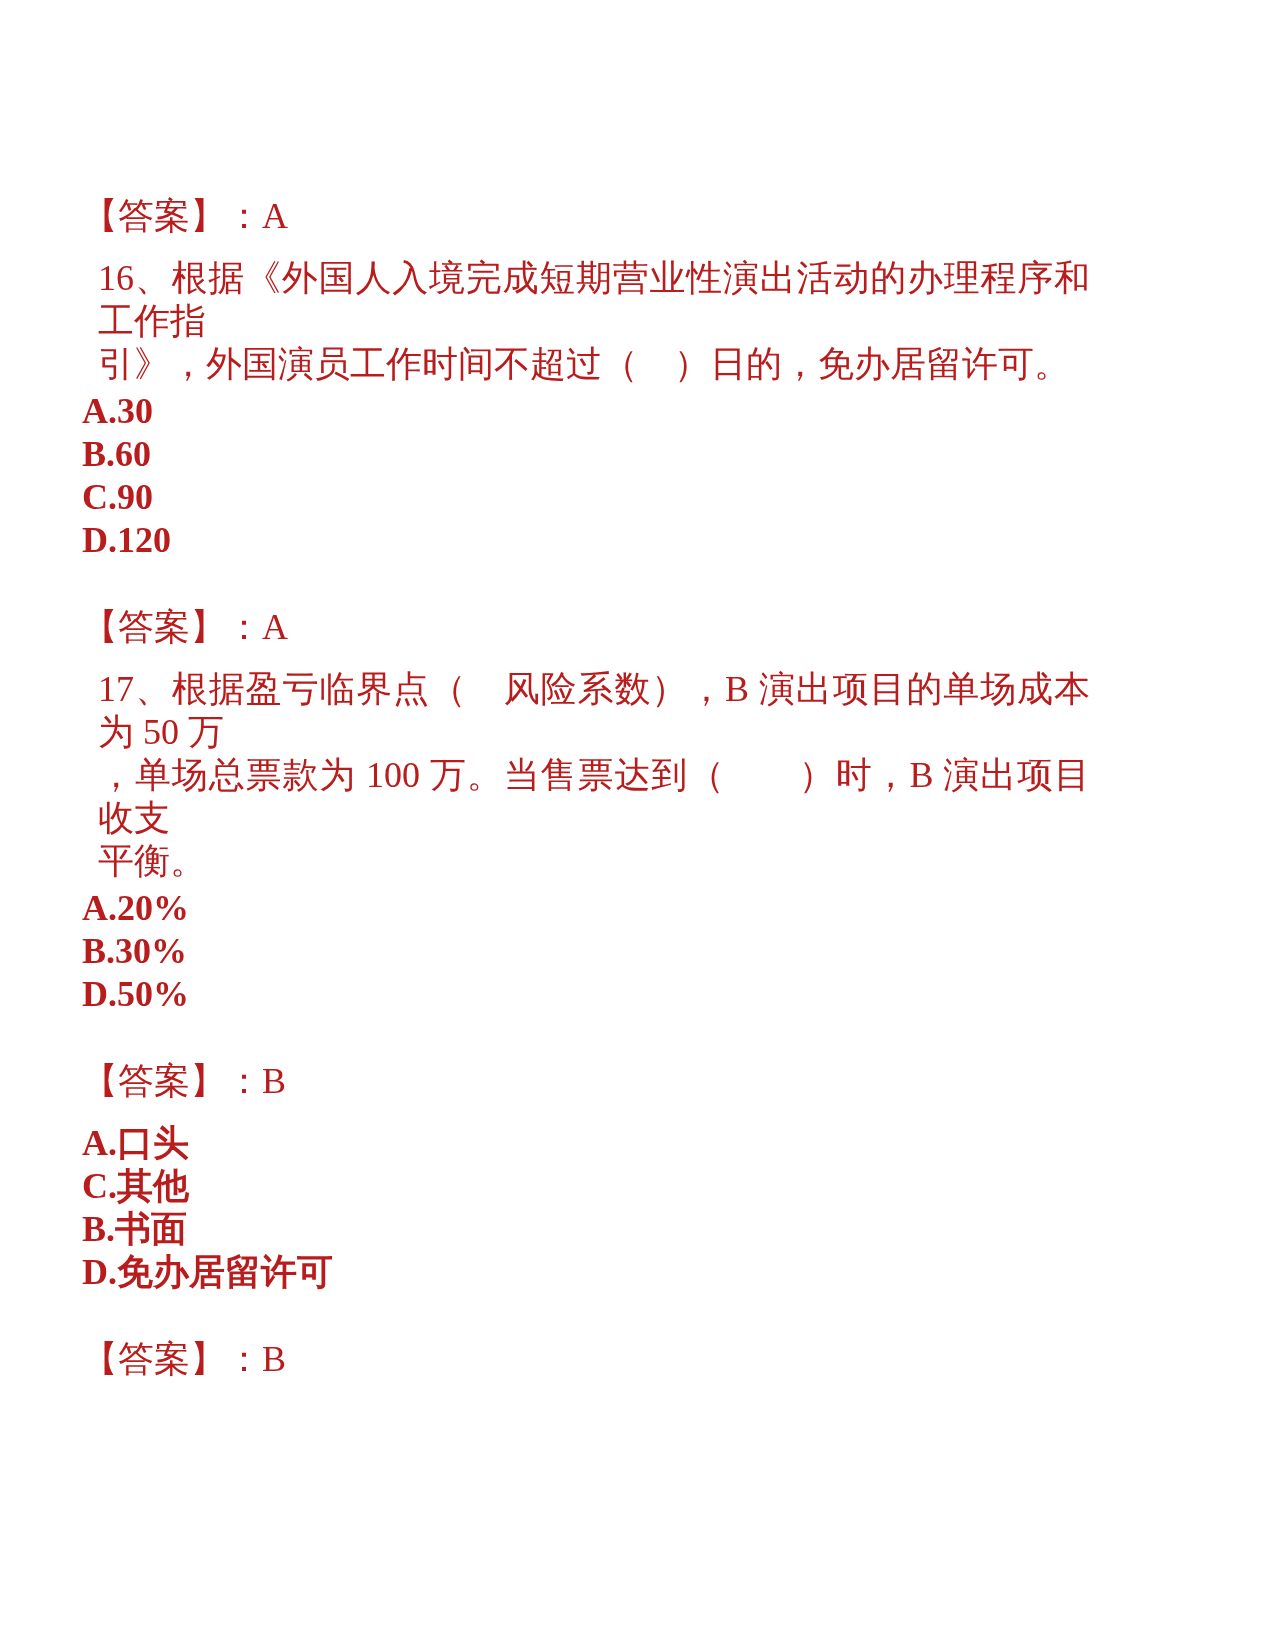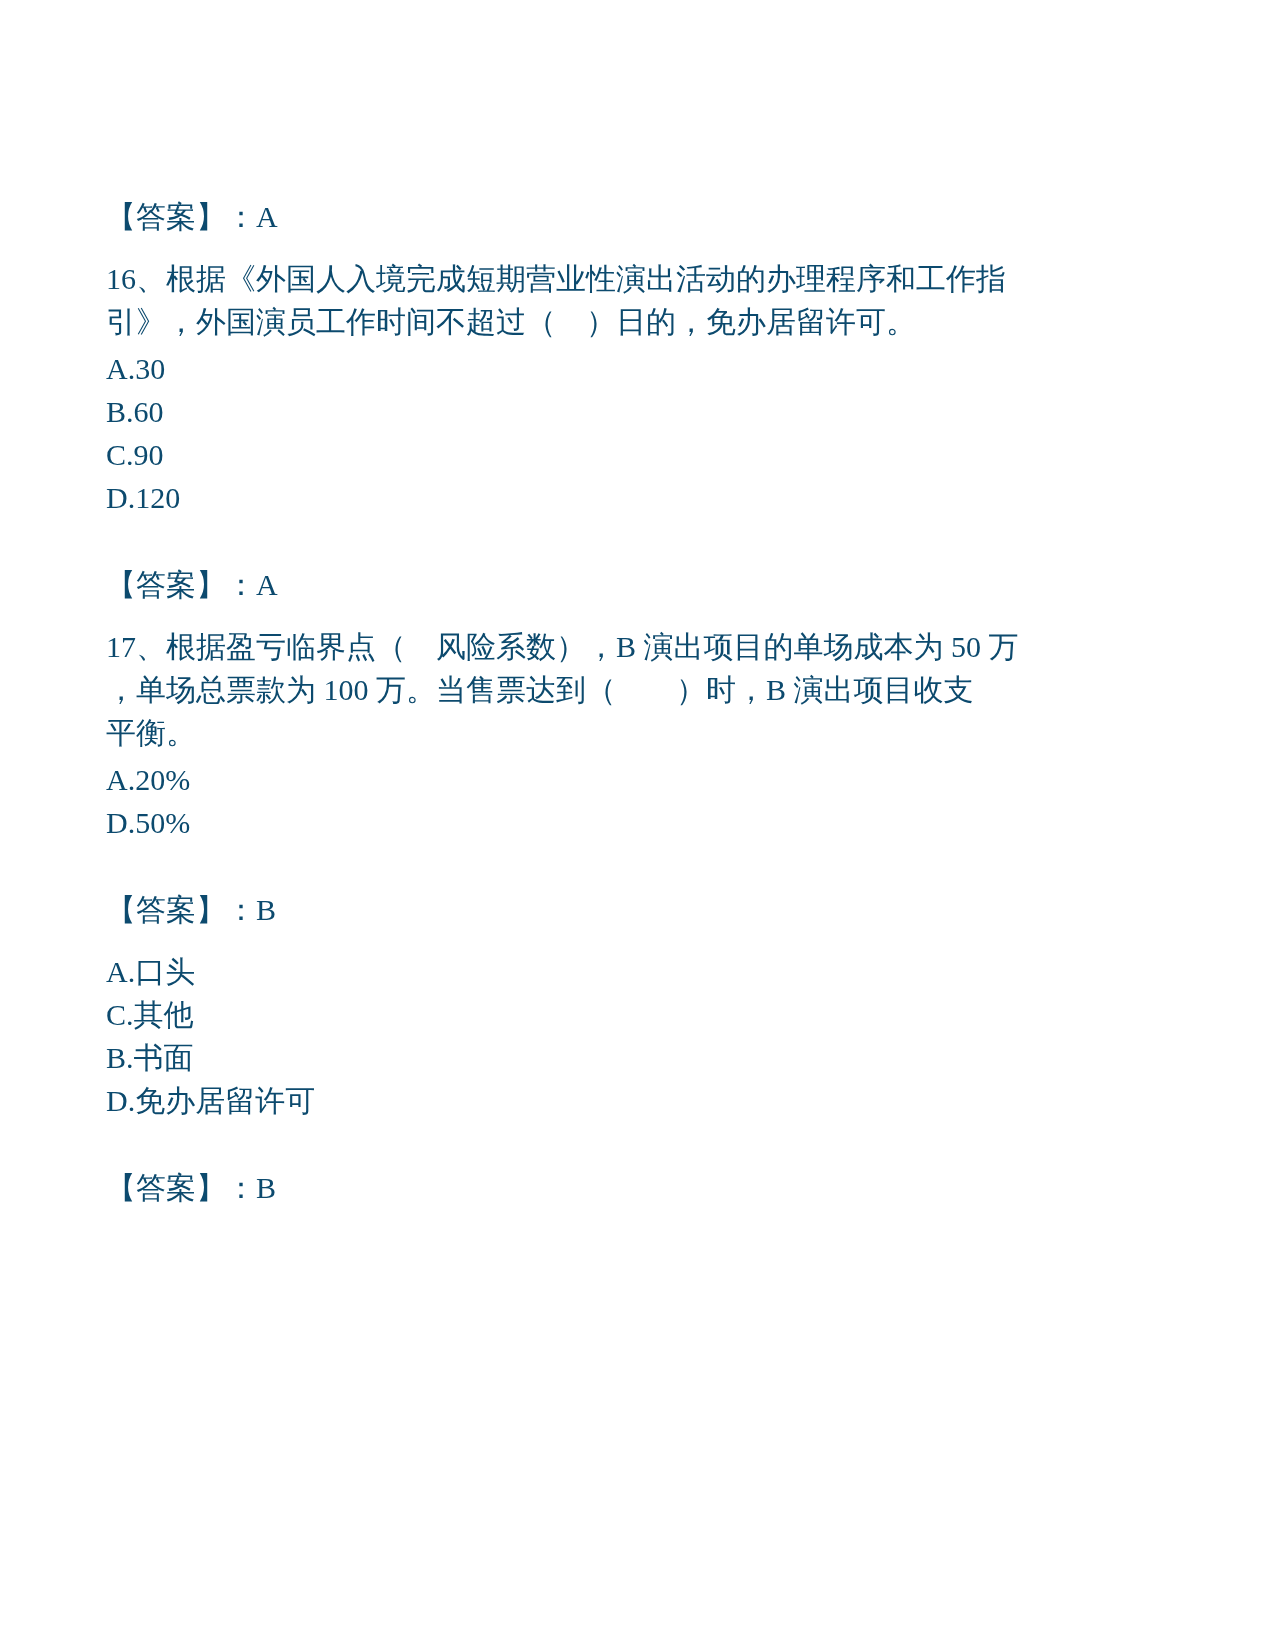--- a/index.html
+++ b/index.html
@@ -12,12 +12,12 @@
     width: 1275px;
     height: 1650px;
     box-sizing: border-box;
-    padding: 195px 185px 0 106px;
+    padding: 195px 185px 0 82px;
     background: #ffffff;
     font-family: "Liberation Serif", "DejaVu Serif", serif;
-    font-size: 30px;
+    font-size: 36px;
     line-height: 43px;
-    color: #0c4a6e;
+    color: #b91c1c;
     overflow: hidden;
   }
   .answer-line {

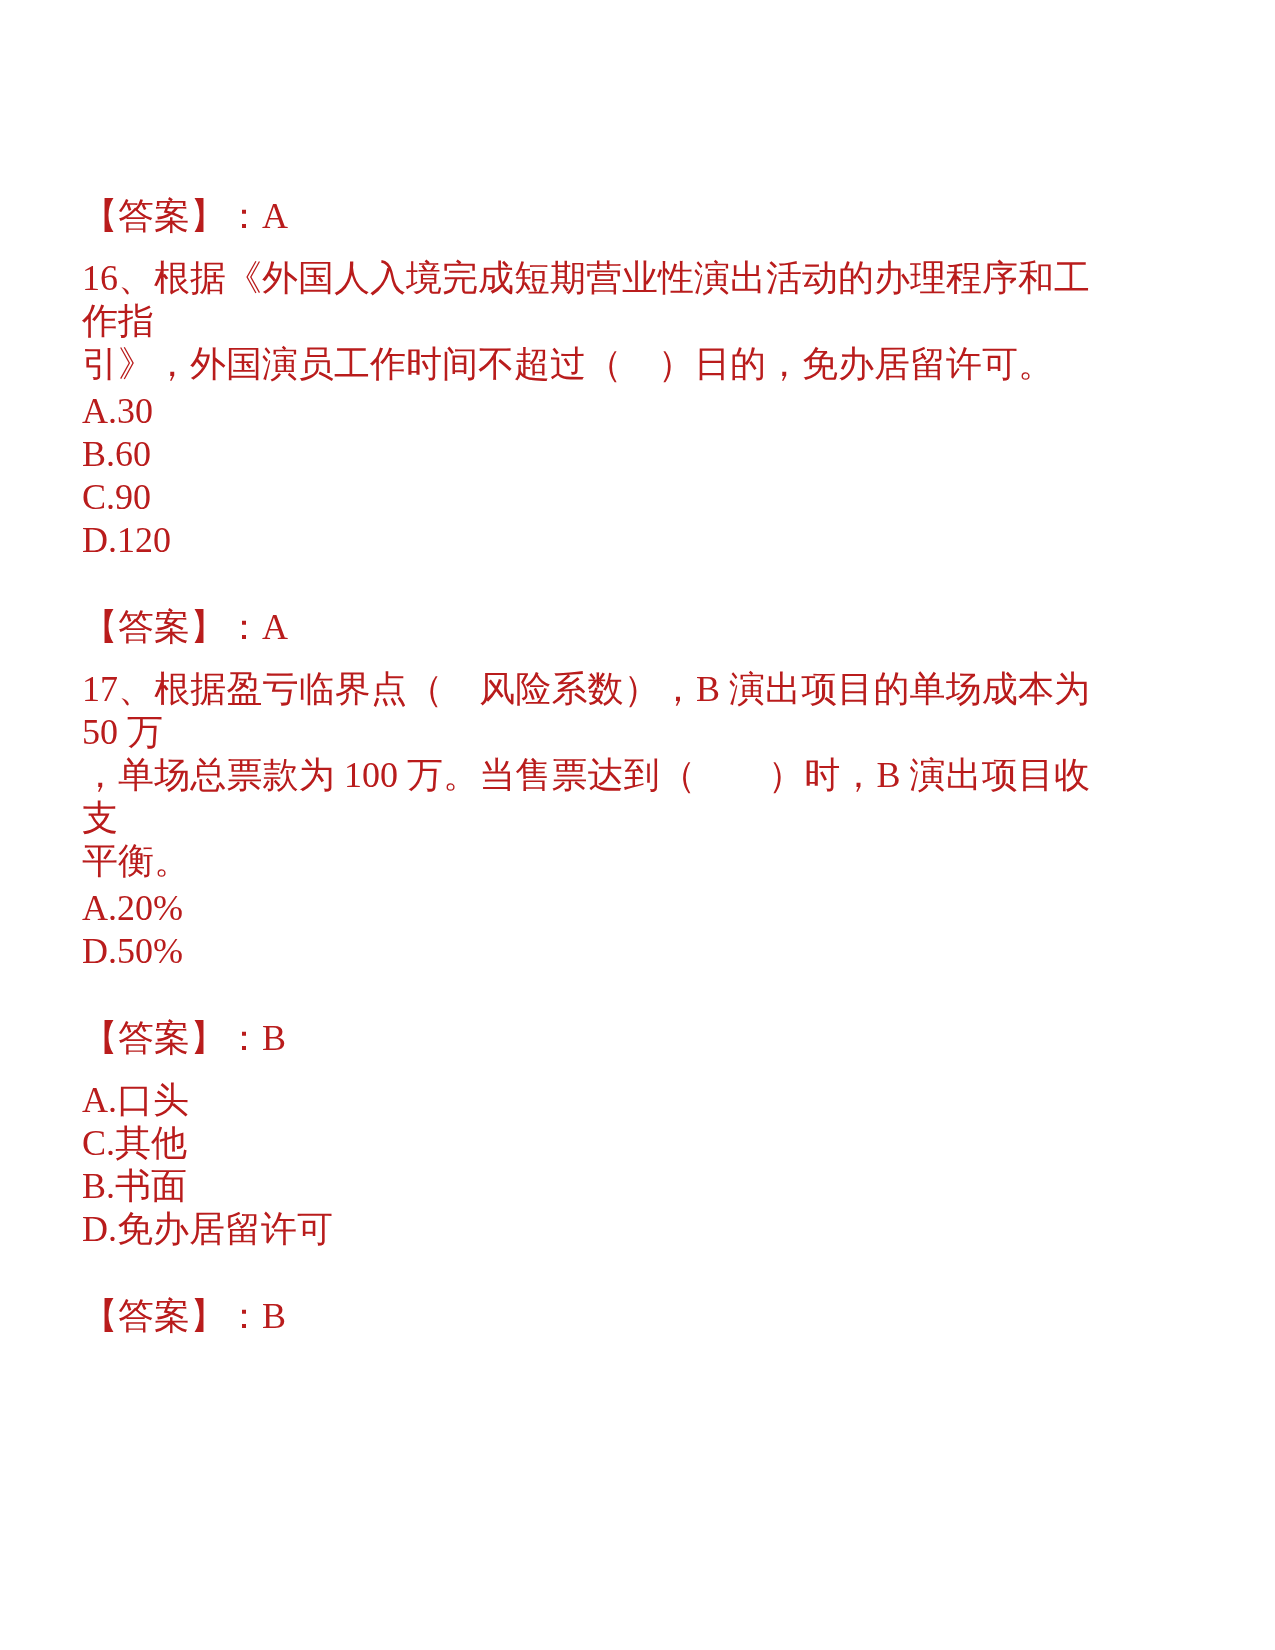--- a/index.html
+++ b/index.html
@@ -32,7 +32,7 @@
   }
   .question-text {
     white-space: pre-line;
-    margin: 0 0 4px 0;
+    margin: 0 0 4px 16px;
     text-align: justify;
   }
   .options {

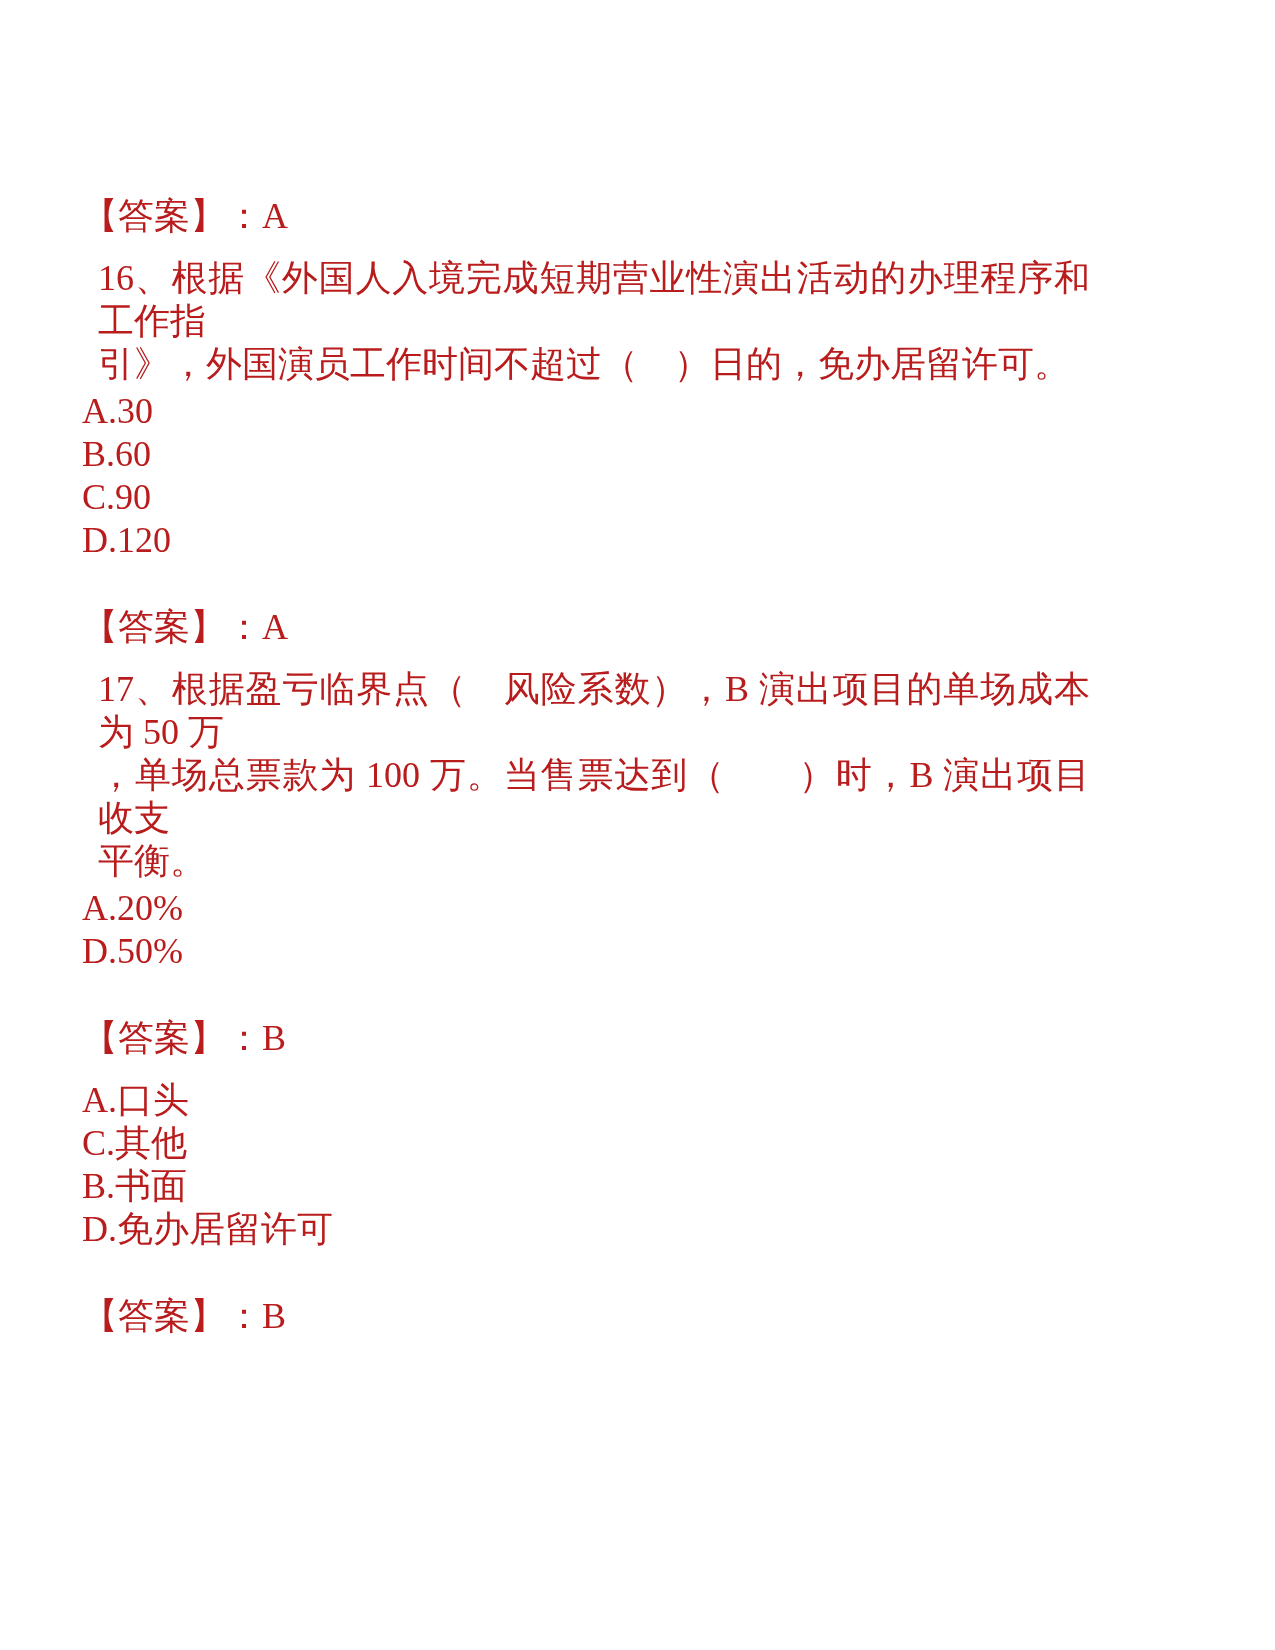--- a/index.html
+++ b/index.html
@@ -40,6 +40,7 @@
   }
   .option-item {
     white-space: pre-line;
+    font-weight: bold;
   }
 </style>
 </head>

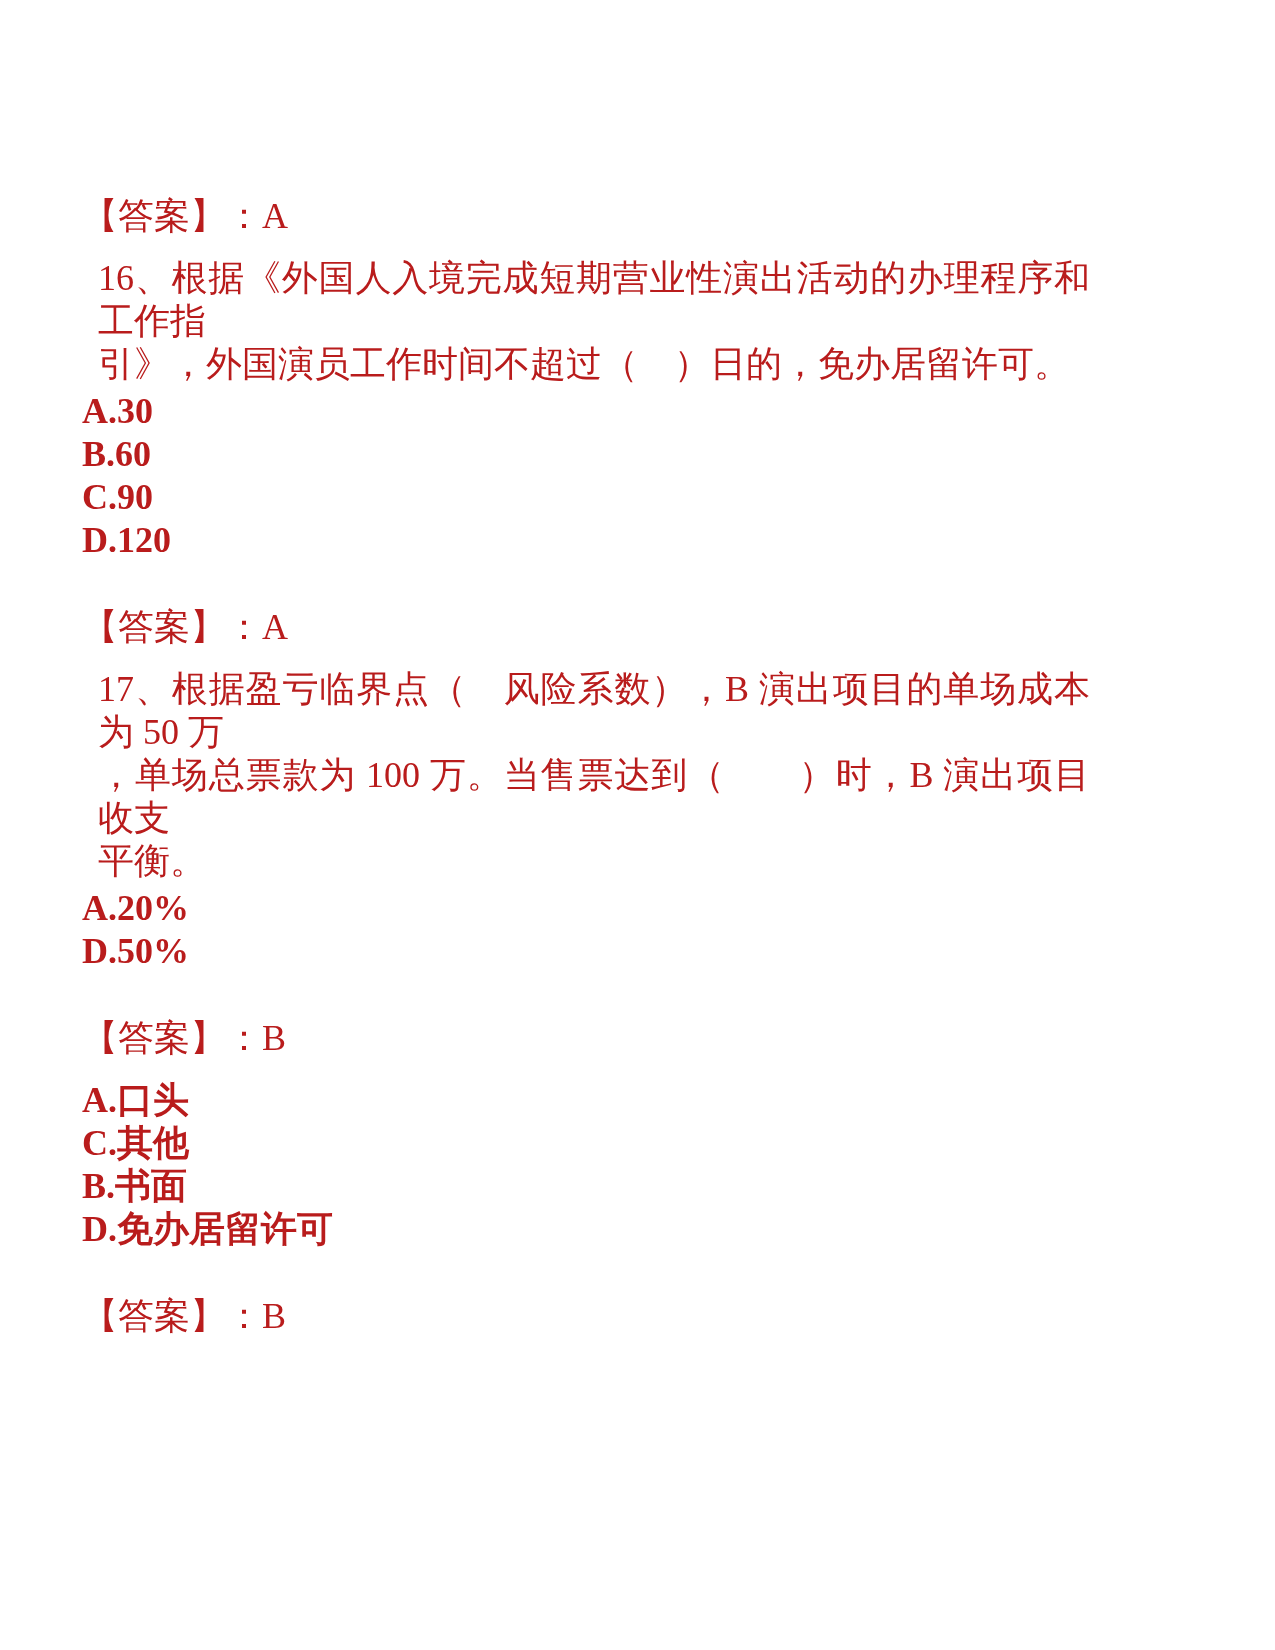--- a/index.html
+++ b/index.html
@@ -69,6 +69,7 @@
 平衡。</div>
     <div class="options">
       <div class="option-item">A.20%</div>
+      <div class="option-item">B.30%</div>
       <div class="option-item">D.50%</div>
     </div>
   </section>

